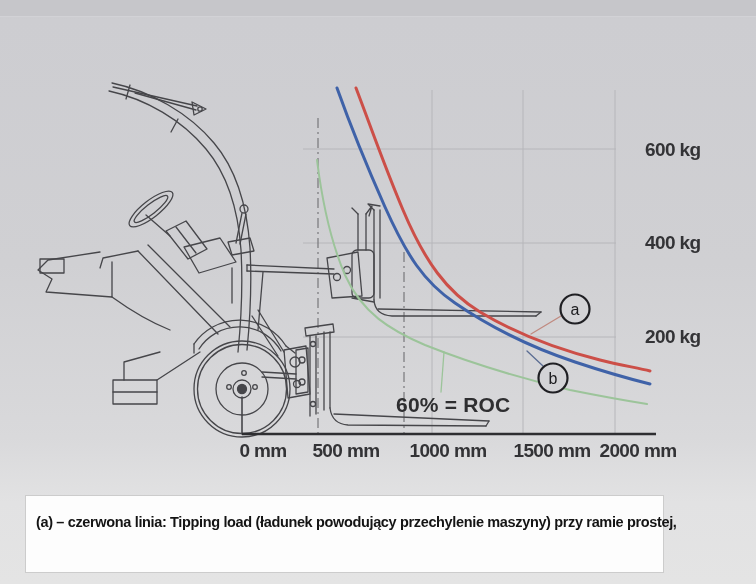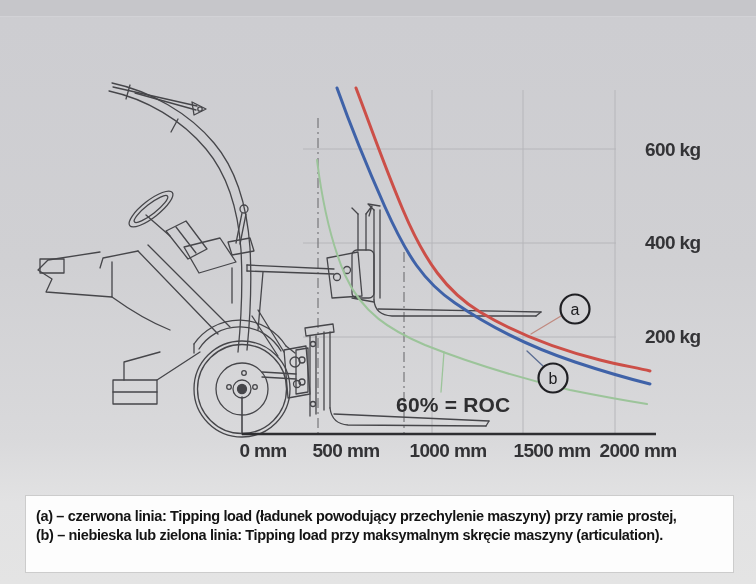--- a/index.html
+++ b/index.html
@@ -11,9 +11,9 @@
   .top-strip{position:absolute;left:0;top:0;width:756px;height:16px;background:#c6c6ca;border-bottom:1px solid #d2d2d6;}
   svg{position:absolute;left:0;top:0;}
   .note-box{
-    position:absolute;left:25px;top:495px;width:709px;height:78px;
+    position:absolute;left:25px;top:495px;width:639px;height:78px;
     background:#fdfdfd;border:1px solid #cccccc;box-sizing:border-box;
-    padding:11px 0 0 10px;
+    padding:17px 0 0 10px;
   }
   .note-line{
     font-size:14.5px;font-weight:700;color:#141414;letter-spacing:-0.35px;

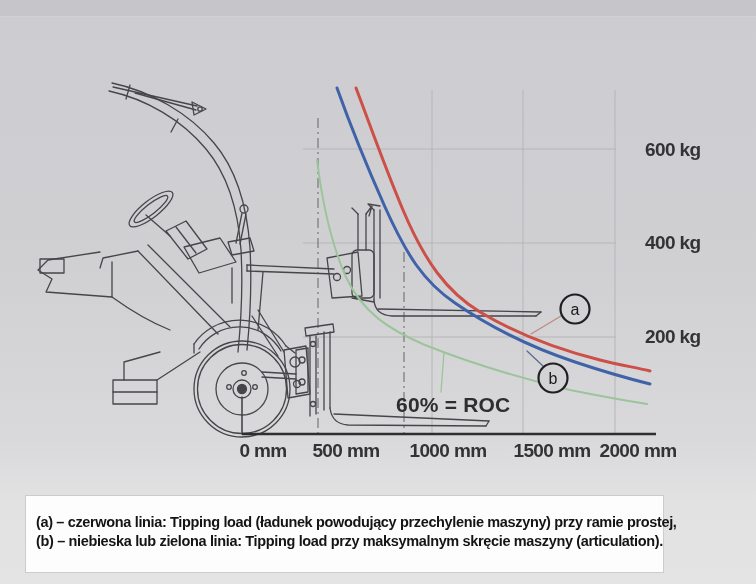--- a/index.html
+++ b/index.html
@@ -196,7 +196,6 @@
 
   <div class="note-box">
     <div class="note-line">(a) – czerwona linia: Tipping load (ładunek powodujący przechylenie maszyny) przy ramie prostej,</div>
-    <div class="note-line">(b) – niebieska lub zielona linia: Tipping load przy maksymalnym skręcie maszyny (articulation).</div>
   </div>
 </div>
 

